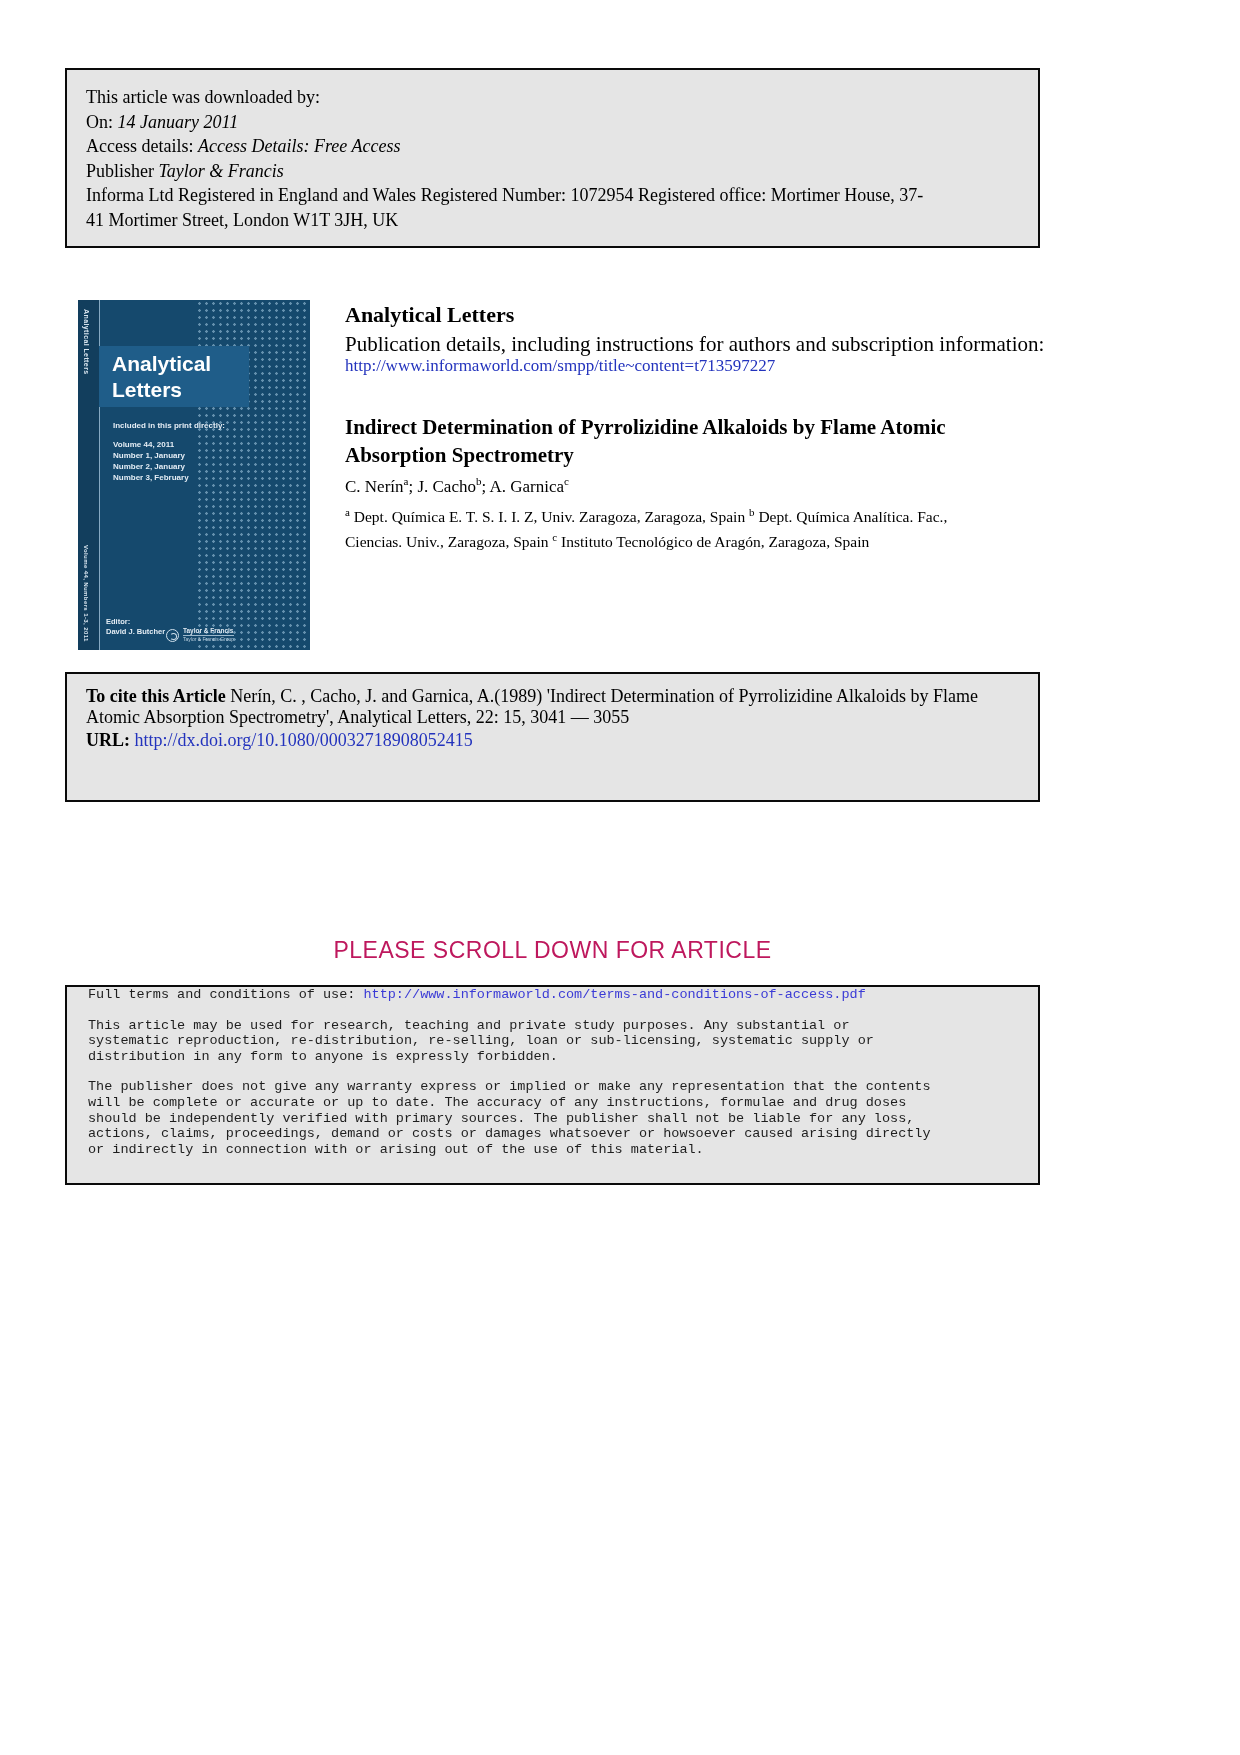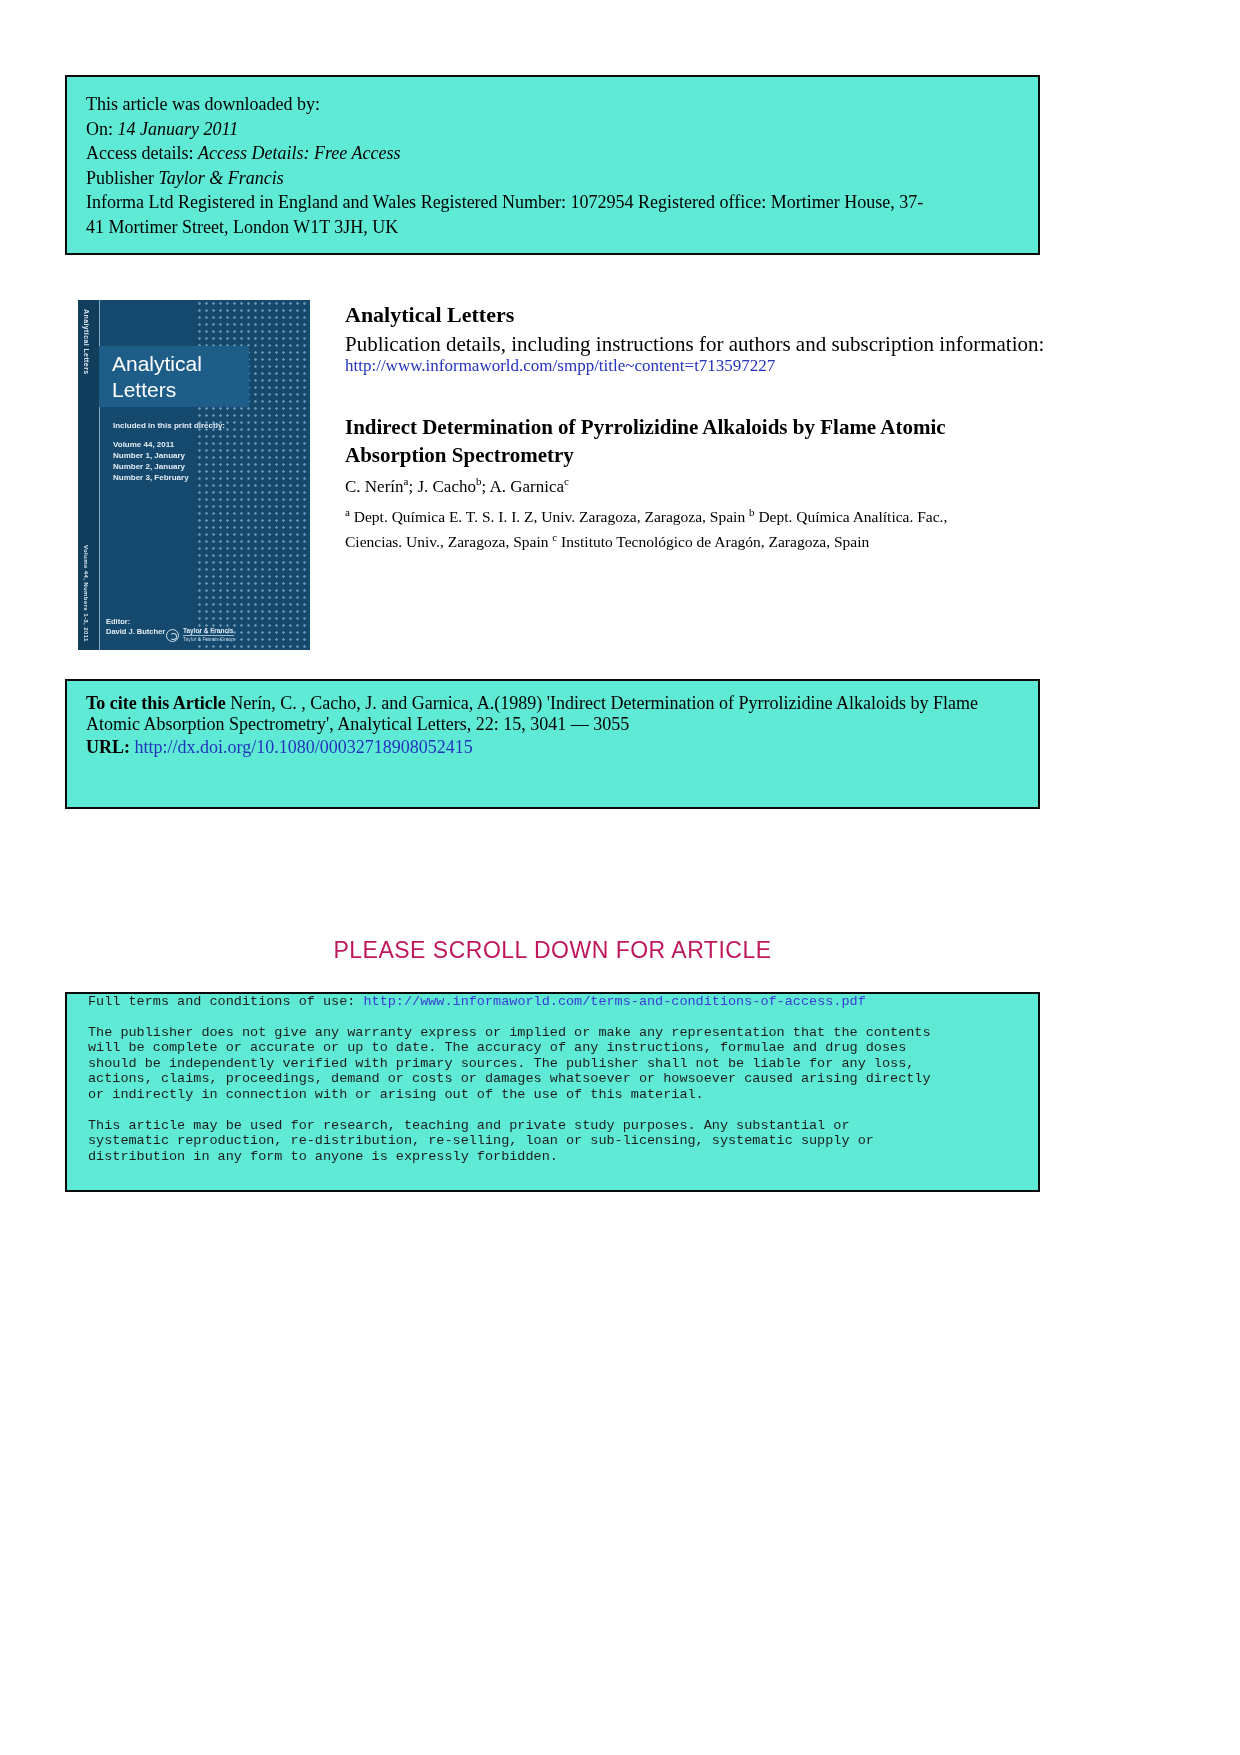--- a/index.html
+++ b/index.html
@@ -8,7 +8,7 @@
     font-family:"Liberation Serif", serif; color:#000; background:#fff;
     overflow:hidden;
   }
-  .box { position:absolute; box-sizing:border-box; border:2px solid #0a0a0a; background:#5eead4;margin-top:7px; }
+  .box { position:absolute; box-sizing:border-box; border:2px solid #0a0a0a; background:#e5e5e5; }
 
   
   .download-box { left:65px; top:68px; width:975px; height:180px; padding:15px 19px; font-size:18px; line-height:24.6px; }

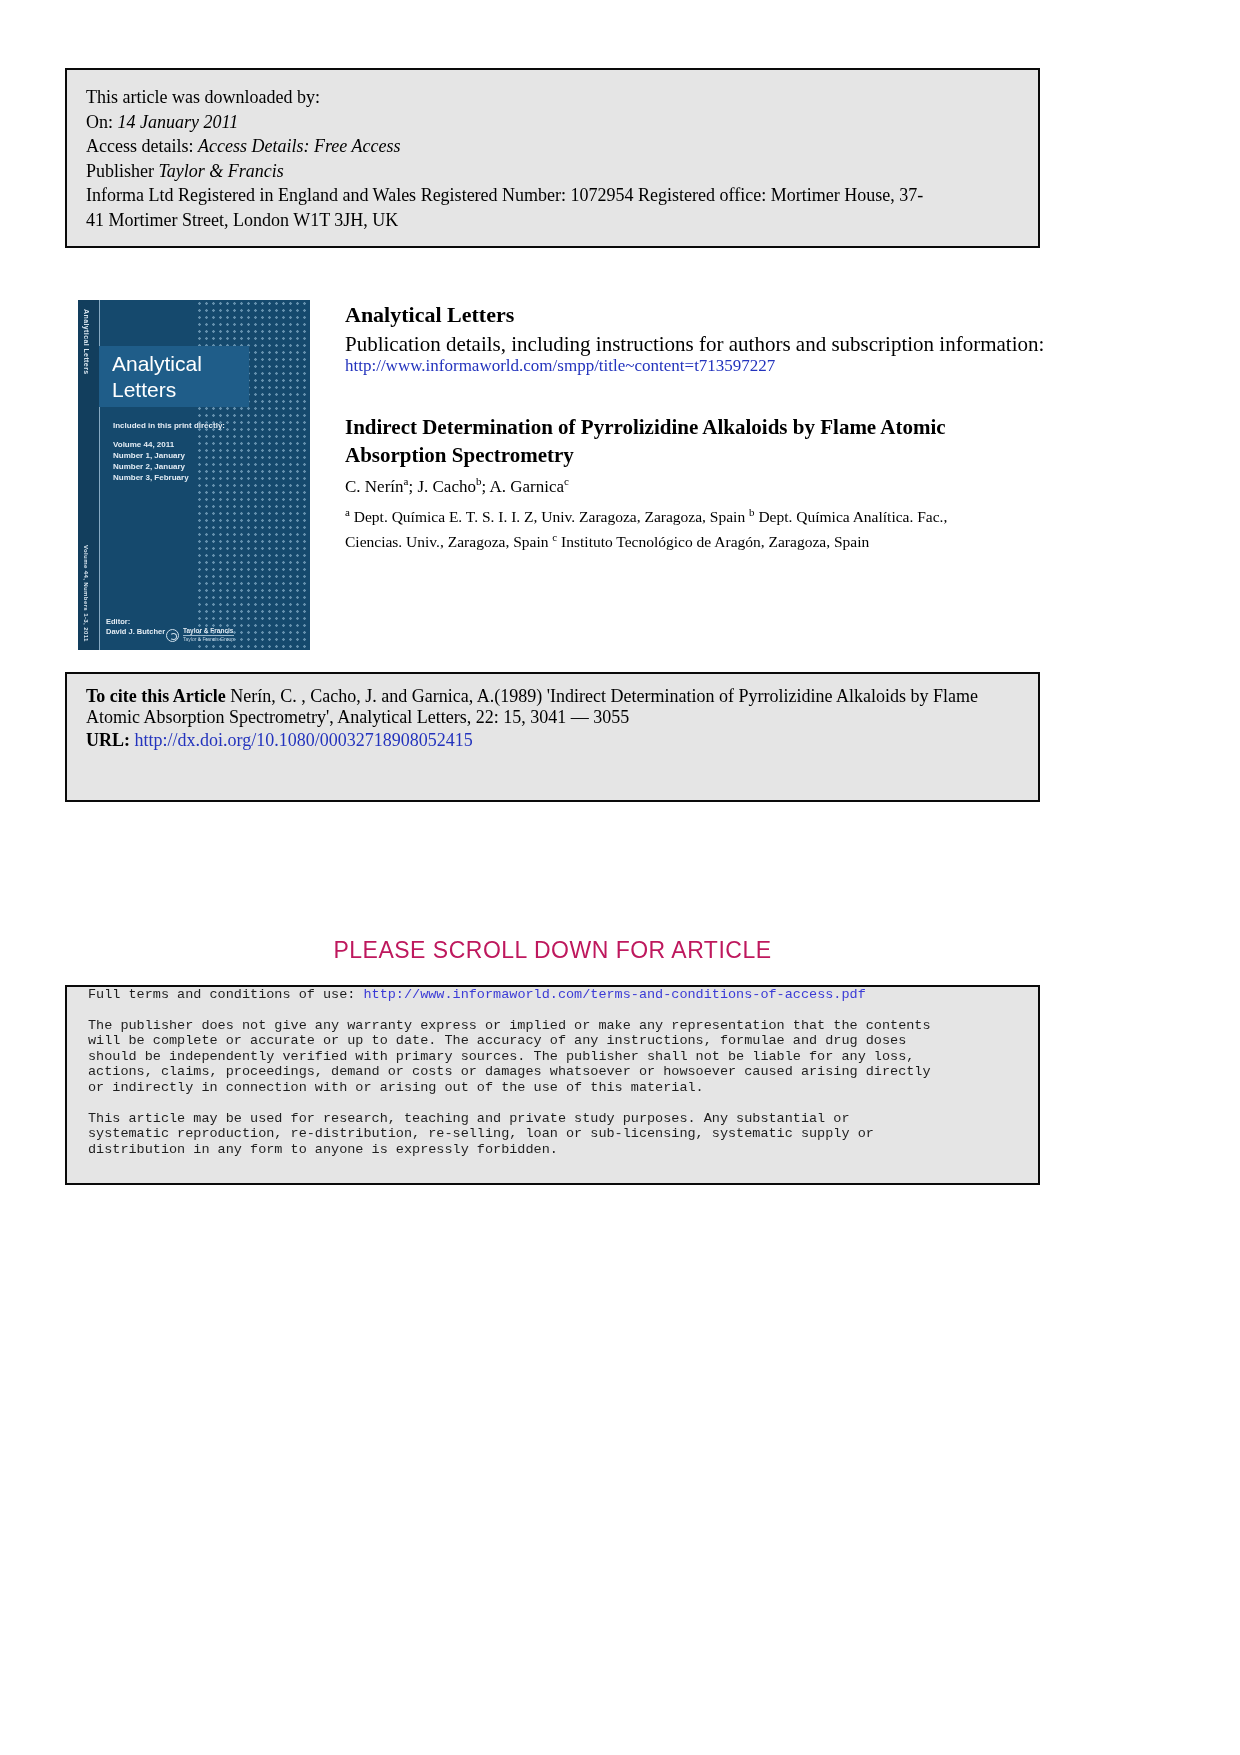--- a/index.html
+++ b/index.html
@@ -27,7 +27,7 @@
   .spine-top { top:9px; font-size:7px; }
   .spine-bottom { bottom:8px; font-size:6px; }
   .band { position:absolute; left:21px; top:46px; width:150px; height:61px; background:#1f5d89;
-    color:#fff; font-family:"Liberation Sans", sans-serif; font-weight:normal; font-size:21px; line-height:26px;
+    color:#fff; font-family:"Liberation Sans", sans-serif; font-weight:bold; font-size:21px; line-height:26px;
     padding:5px 0 0 13px; box-sizing:border-box; white-space:pre-line; }
   .included { position:absolute; left:35px; top:121px; font:bold 8px "Liberation Sans", sans-serif; color:#e4edf5; }
   .edition { position:absolute; left:35px; top:139px; font:bold 8px/11px "Liberation Sans", sans-serif; color:#e4edf5; white-space:pre-line; }

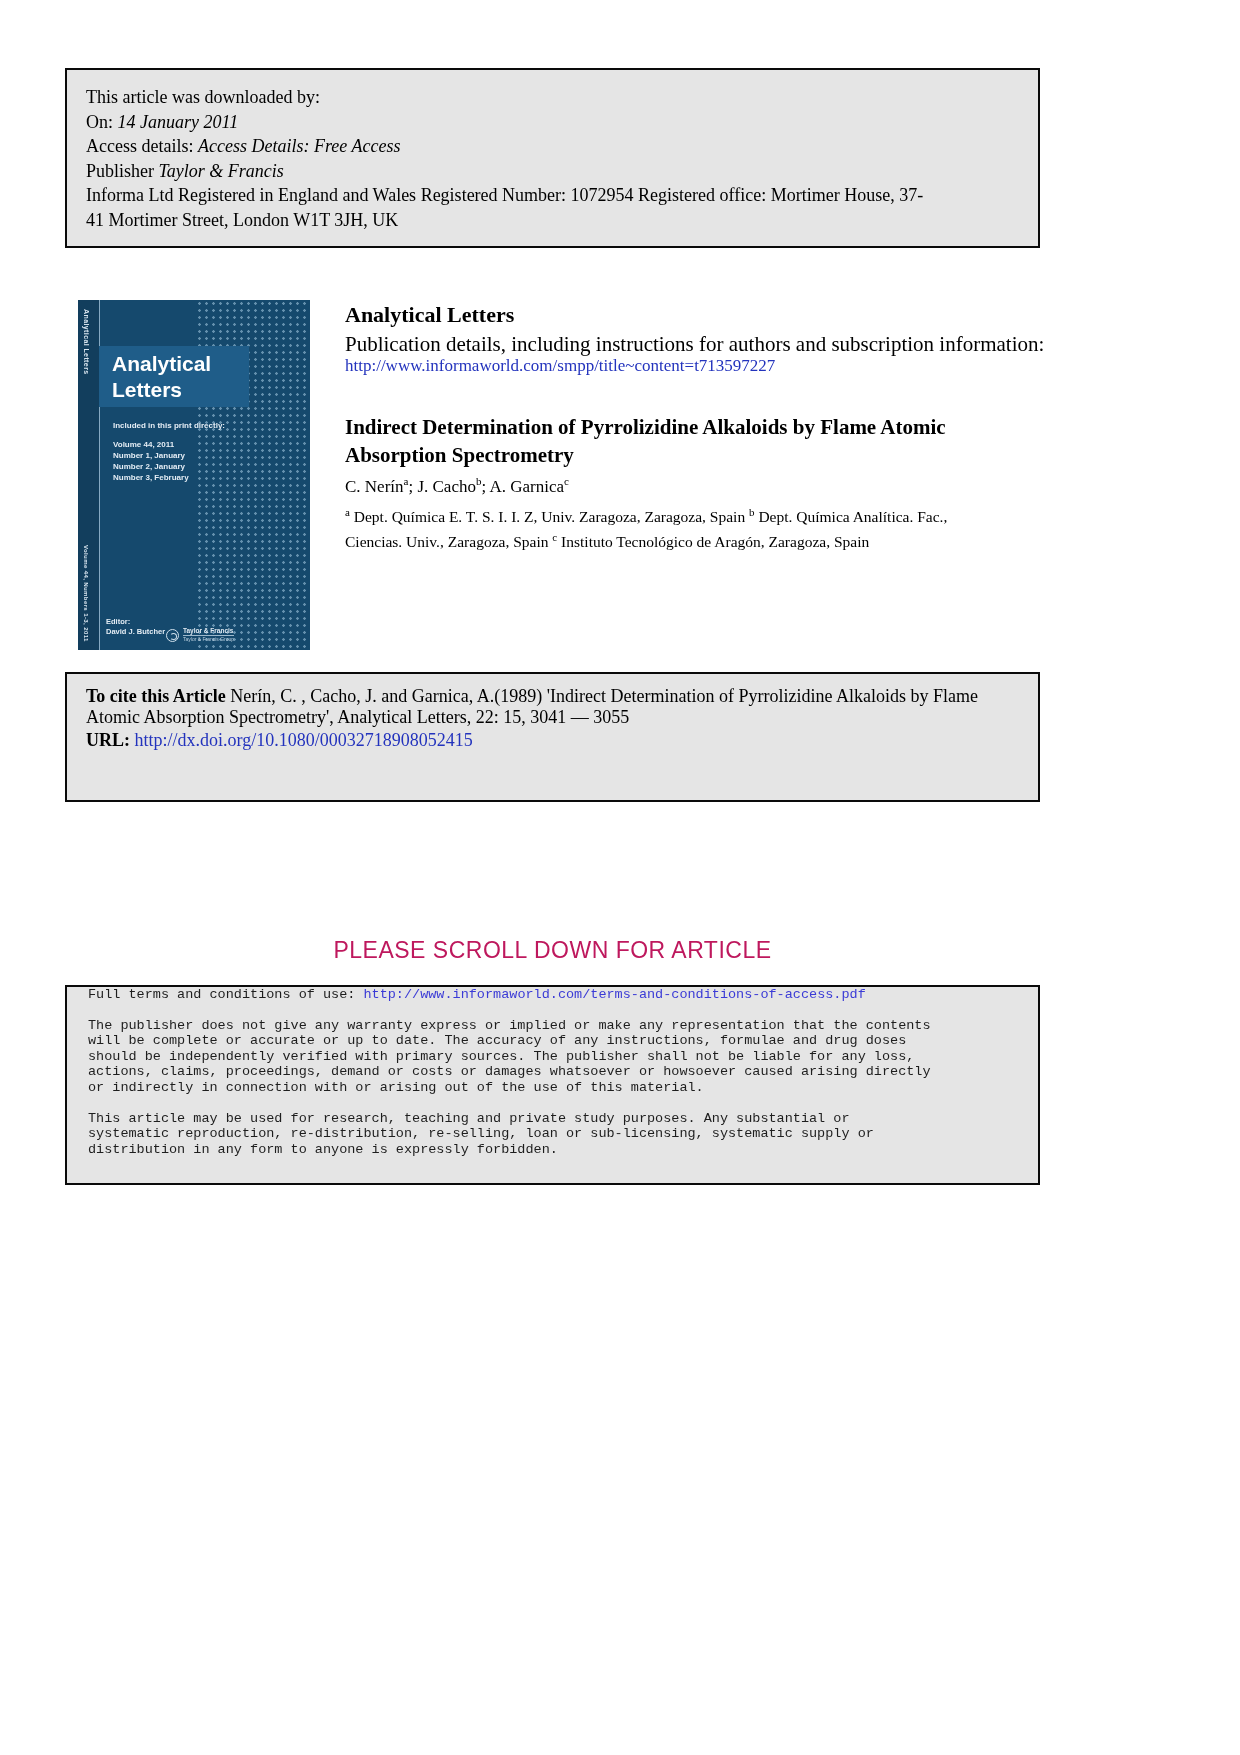--- a/index.html
+++ b/index.html
@@ -122,14 +122,14 @@
 
   <div class="box terms-box">
     <p><span>Full terms and conditions of use: </span><a class="mono-link" href="#">http://www.informaworld.com/terms-and-conditions-of-access.pdf</a></p>
+    <p>This article may be used for research, teaching and private study purposes. Any substantial or
+systematic reproduction, re-distribution, re-selling, loan or sub-licensing, systematic supply or
+distribution in any form to anyone is expressly forbidden.</p>
     <p>The publisher does not give any warranty express or implied or make any representation that the contents
 will be complete or accurate or up to date. The accuracy of any instructions, formulae and drug doses
 should be independently verified with primary sources. The publisher shall not be liable for any loss,
 actions, claims, proceedings, demand or costs or damages whatsoever or howsoever caused arising directly
 or indirectly in connection with or arising out of the use of this material.</p>
-    <p>This article may be used for research, teaching and private study purposes. Any substantial or
-systematic reproduction, re-distribution, re-selling, loan or sub-licensing, systematic supply or
-distribution in any form to anyone is expressly forbidden.</p>
   </div>
 
 </div>

